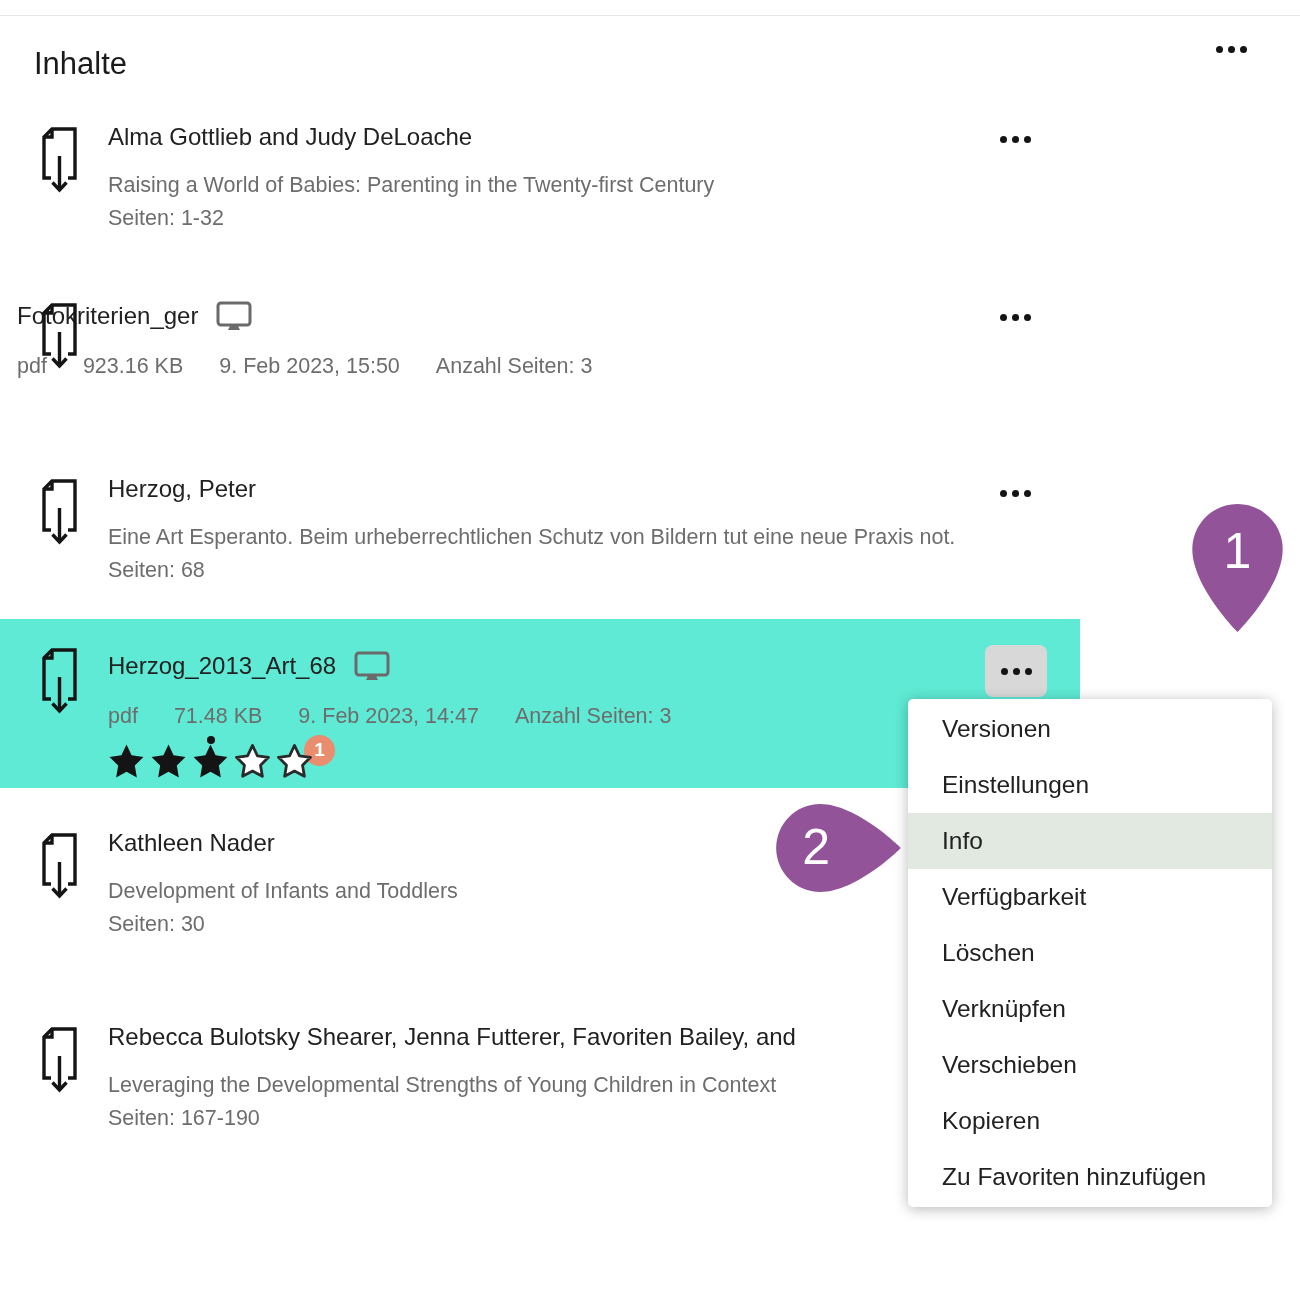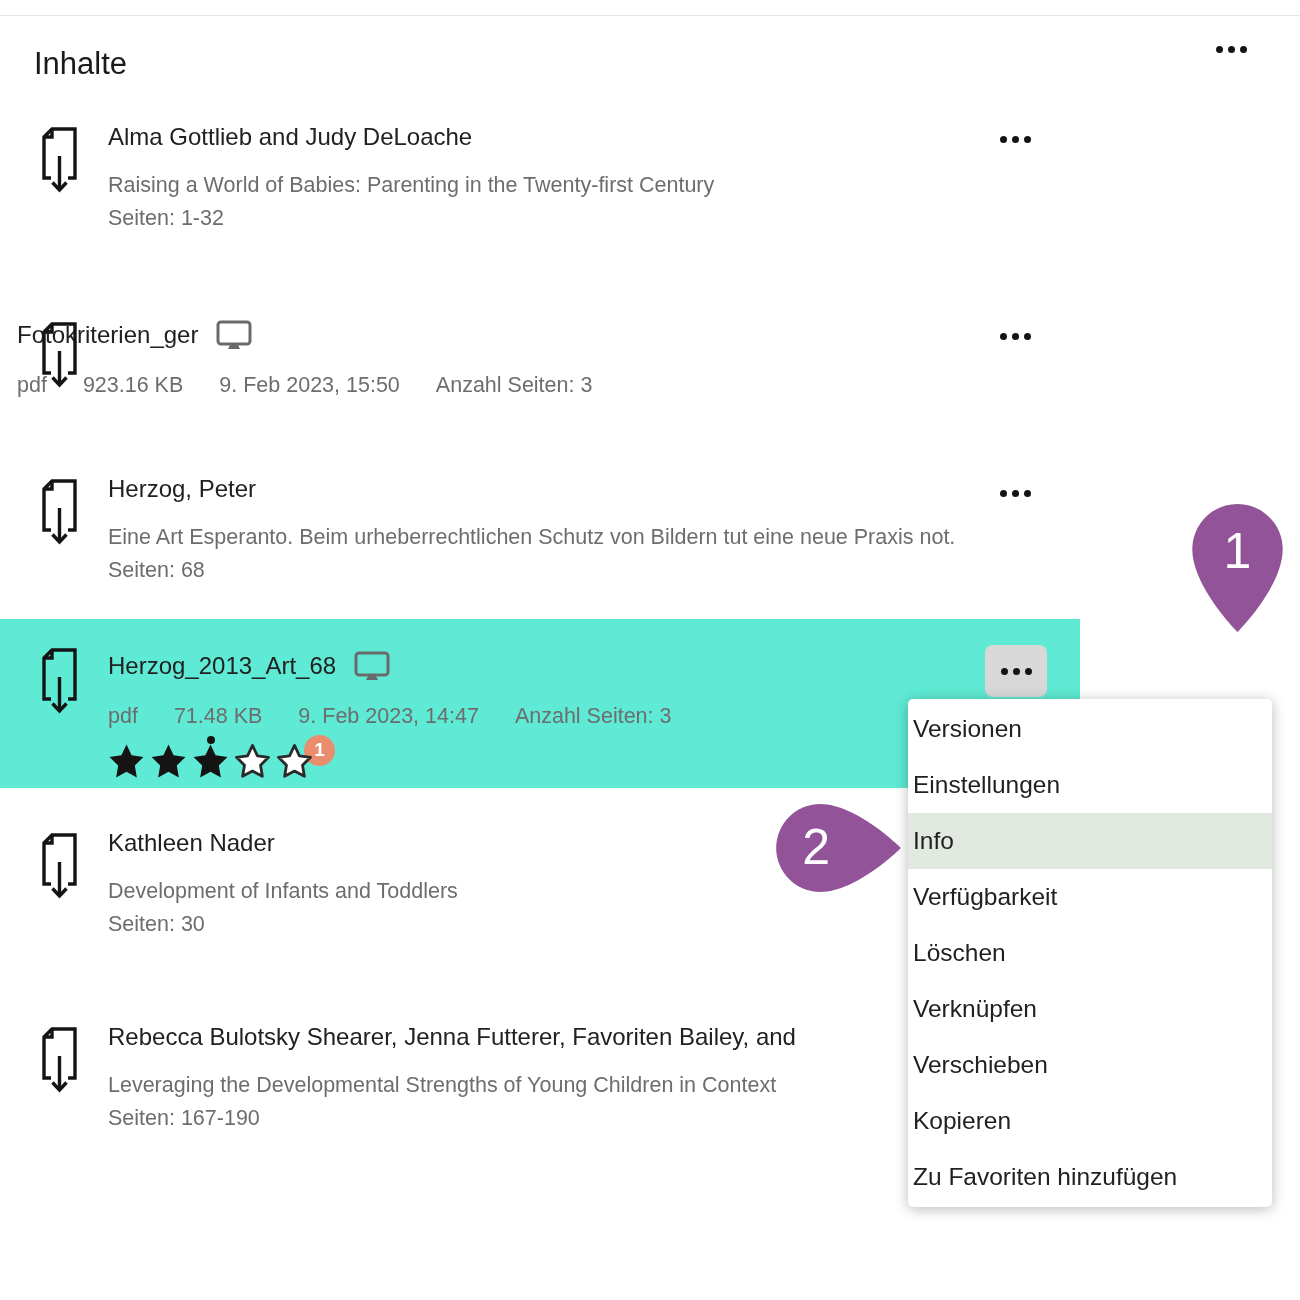--- a/index.html
+++ b/index.html
@@ -16,7 +16,7 @@
   
   .row{position:absolute;left:0;width:1080px;box-sizing:border-box;padding-left:108px;}
   .r1{top:122px;}
-  .r2{top:317px;padding-left:17px;}
+  .r2{top:298px;padding-left:17px;}
   .r3{top:474px;}
   .r4{top:619px;height:169px;background:#5eead4;padding-top:29px;}
   .r5{top:828px;}

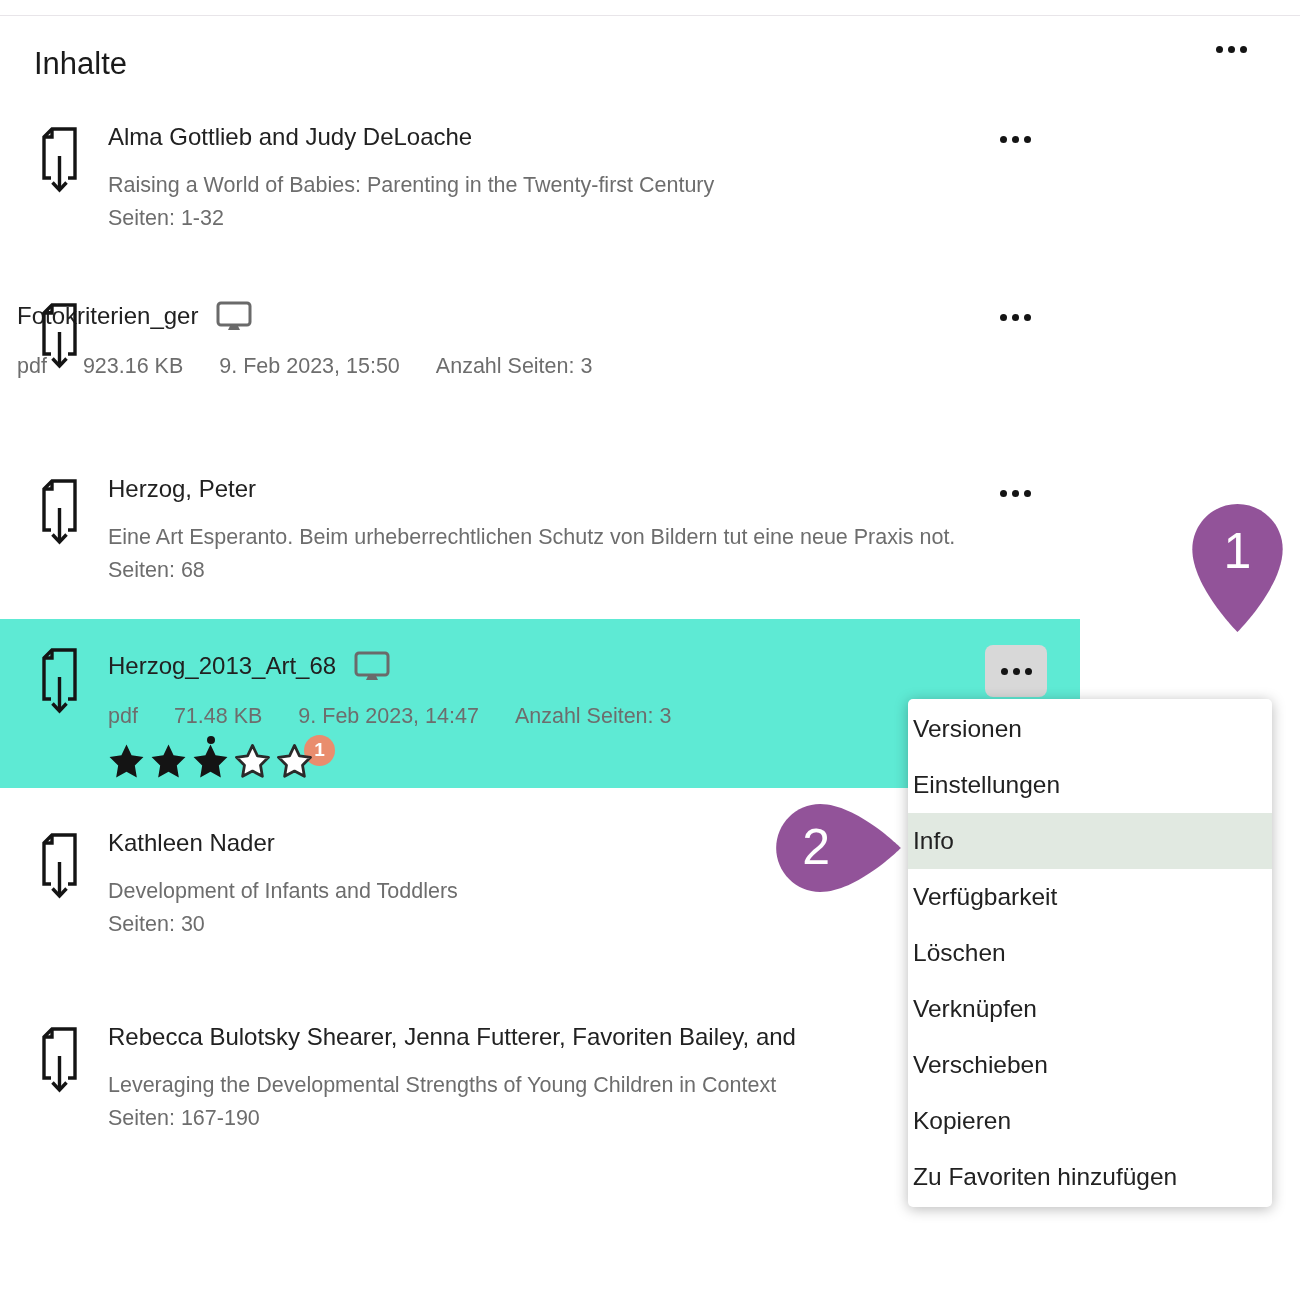--- a/index.html
+++ b/index.html
@@ -42,7 +42,7 @@
   .rating-badge{width:31px;height:31px;border-radius:50%;background:#e98d6e;color:#fff;font-size:19px;font-weight:700;display:flex;align-items:center;justify-content:center;margin-left:-14px;margin-top:-22px;}
   
   .context-menu{position:absolute;left:908px;top:699px;width:364px;background:#fff;border-radius:5px;box-shadow:0 2px 14px rgba(0,0,0,0.28);z-index:5;padding:2px 0;}
-  .menu-item{height:56px;display:flex;align-items:center;padding-left:5px;font-size:24.5px;color:#212121;cursor:pointer;}
+  .menu-item{height:56px;display:flex;align-items:center;padding-left:34px;font-size:24.5px;color:#212121;cursor:pointer;}
   .menu-item.active{background:#e1e9e1;}
   
   .marker{position:absolute;z-index:10;pointer-events:none;}

